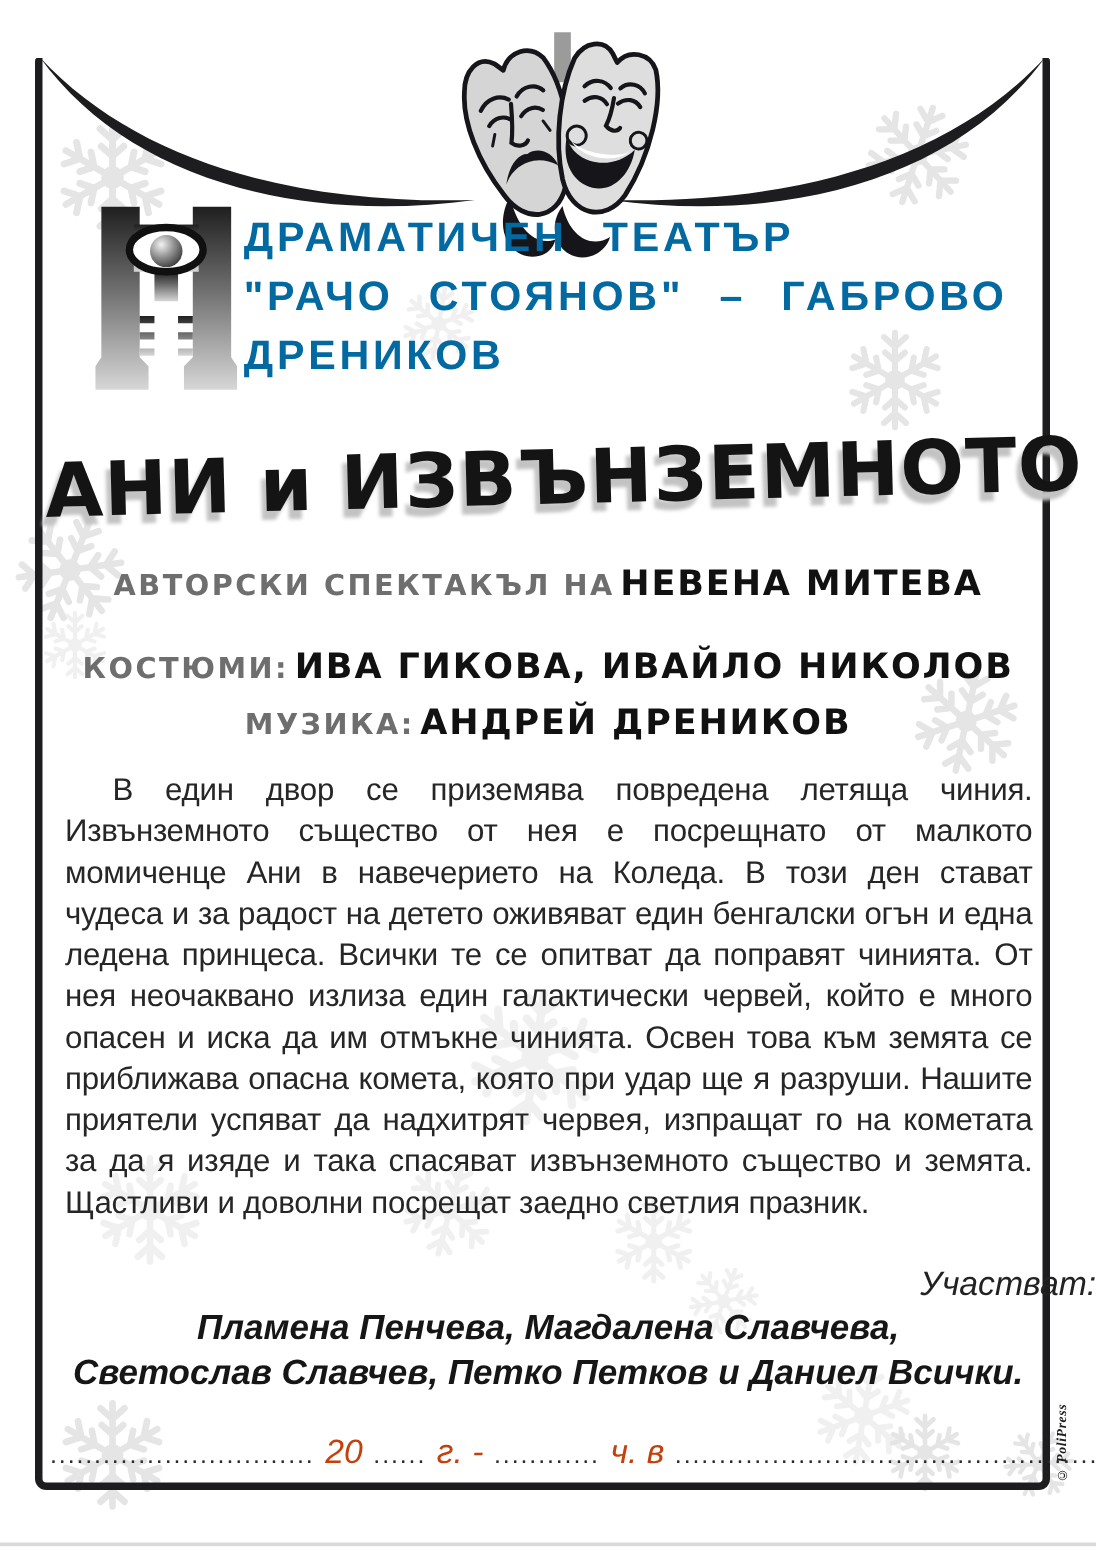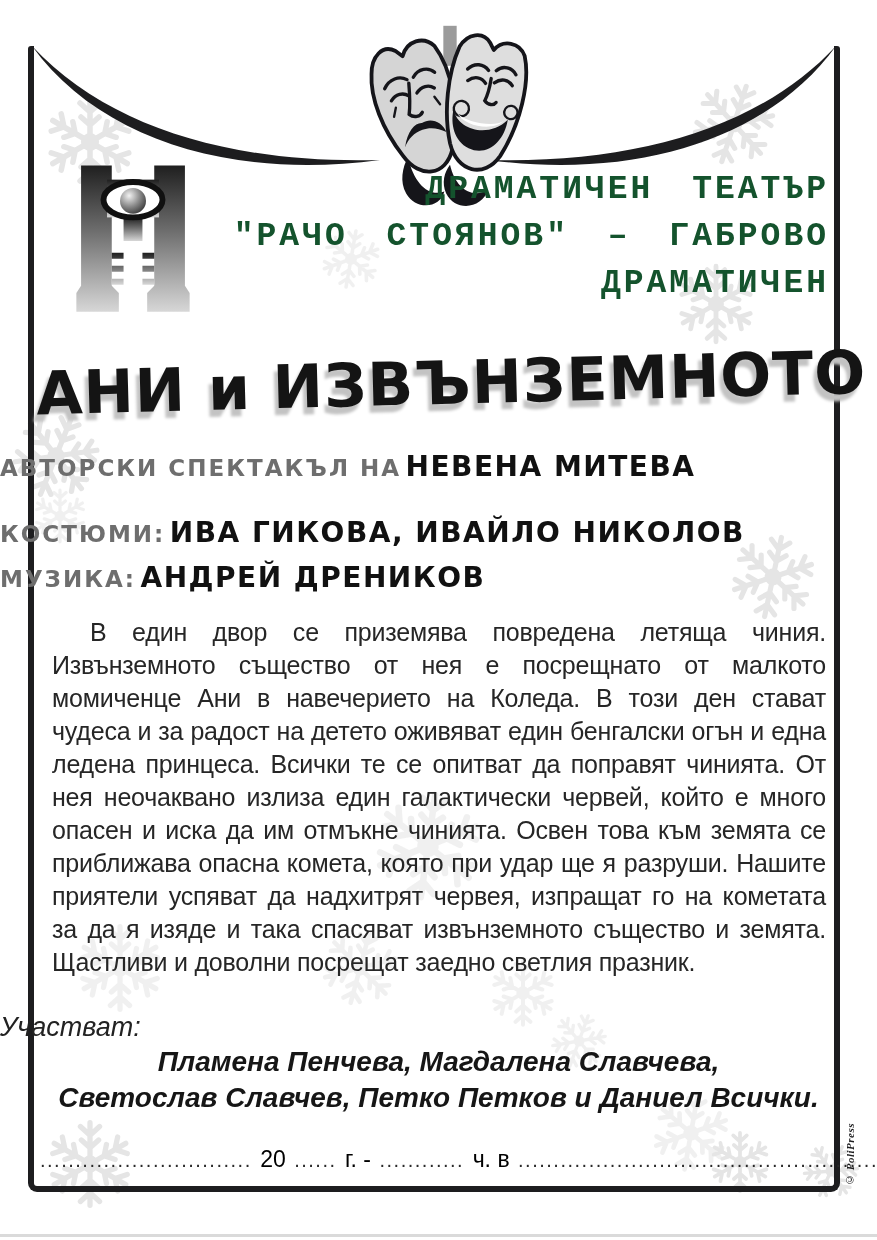--- a/index.html
+++ b/index.html
@@ -22,10 +22,10 @@
   .sf.faint{opacity:.55;}
   
   .masthead{
-    position:absolute;left:195px;top:166px;width:634px;text-align:right;
+    position:absolute;left:195px;top:166px;width:634px;text-align:left;
     font-weight:bold;font-size:33px;line-height:47px;letter-spacing:3px;
-    word-spacing:16px;font-family:Liberation Mono, monospace;
-    color:#14532d;
+    word-spacing:16px;font-family:Liberation Sans, sans-serif;
+    color:#0369a1;
   }
   
   .title{

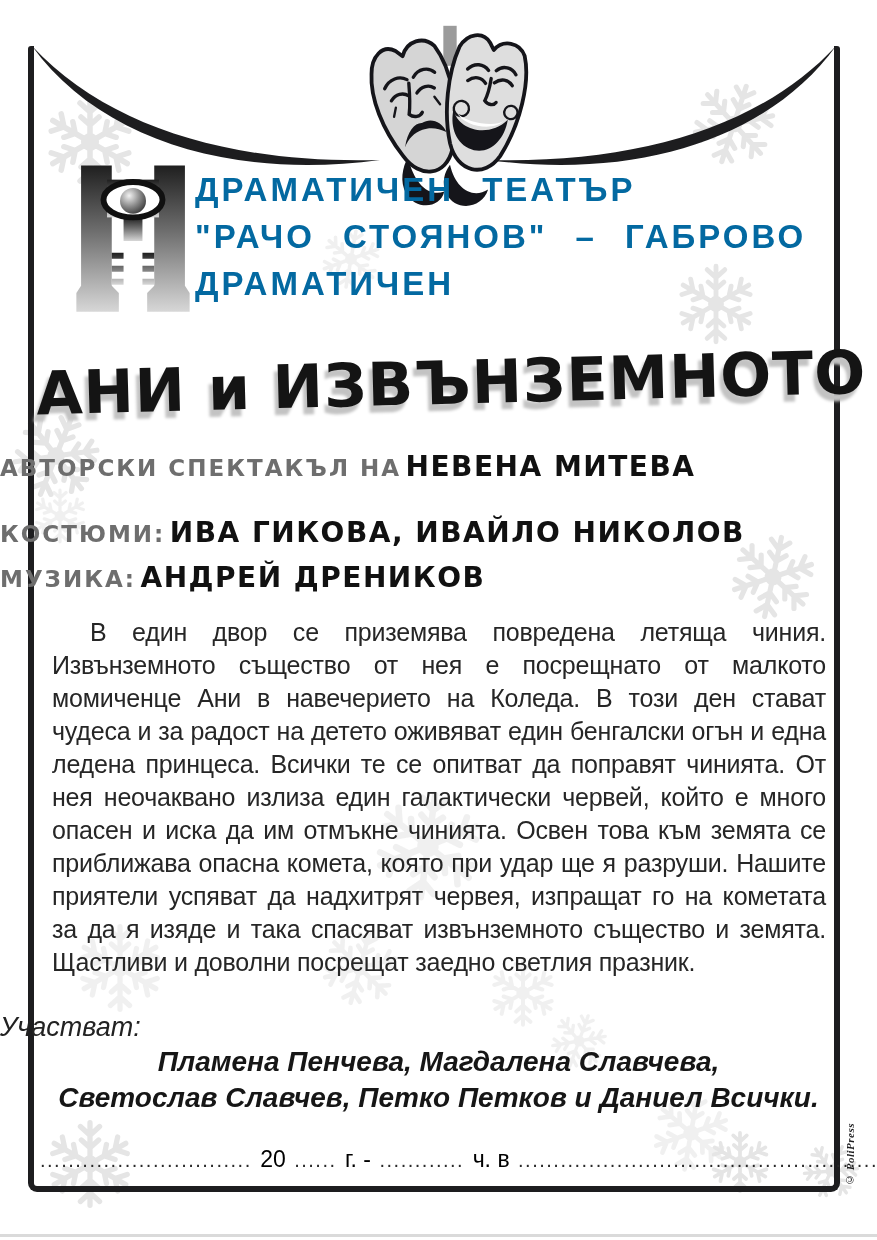--- a/index.html
+++ b/index.html
@@ -233,7 +233,7 @@
   <div class="masthead">
     <div>ДРАМАТИЧЕН ТЕАТЪР</div>
     <div>"РАЧО СТОЯНОВ" – ГАБРОВО</div>
-    <div>ДРАМАТИЧЕН</div>
+    <div>ДРЕНИКОВ</div>
   </div>
 
   <div class="title">АНИ и ИЗВЪНЗЕМНОТО</div>

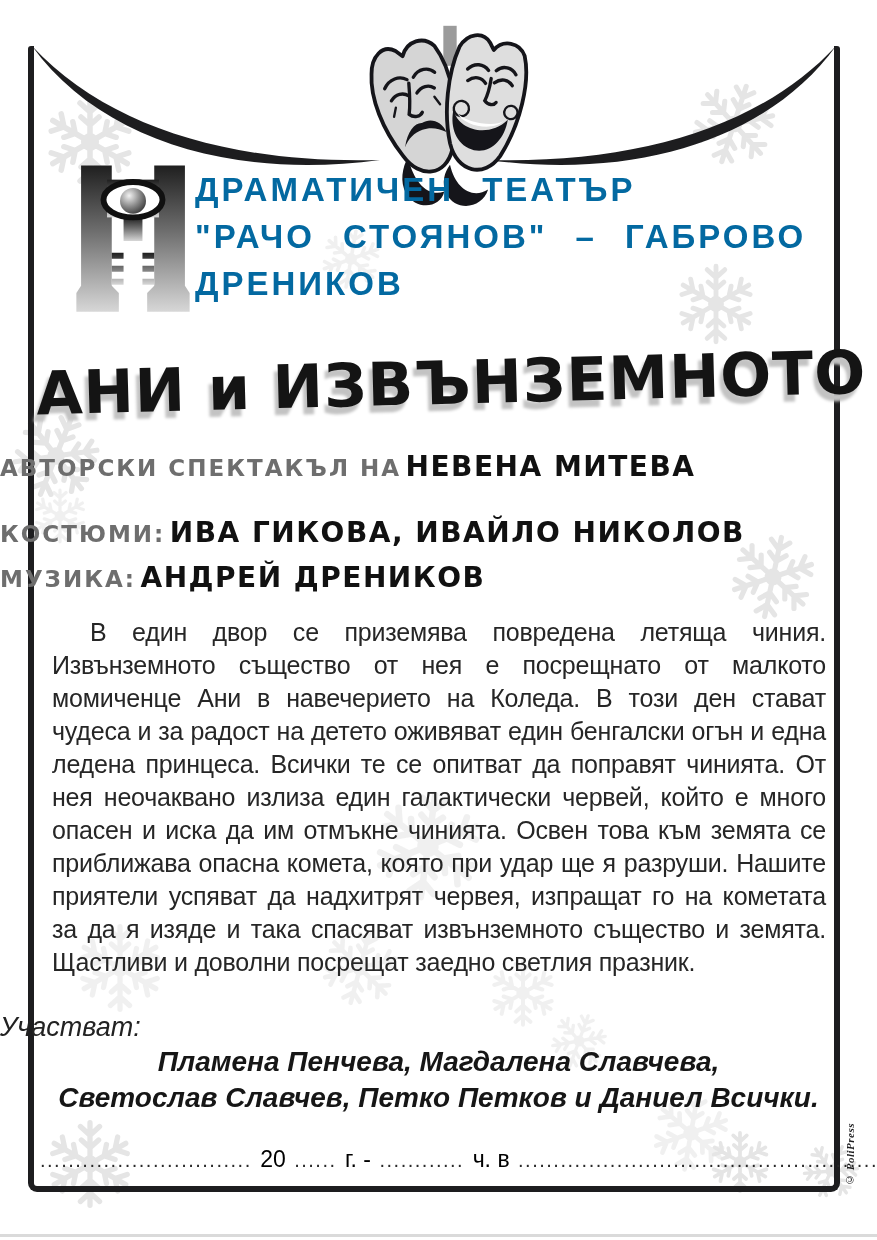--- a/index.html
+++ b/index.html
@@ -35,7 +35,7 @@
     color:#141414;text-shadow:-4px 7px 3px #c3c3c3;white-space:nowrap;
   }
   
-  .credit{position:absolute;left:0;width:877px;white-space:nowrap;}
+  .credit{position:absolute;left:0;width:877px;text-align:center;white-space:nowrap;}
   .credit .lbl{
     font-weight:bold;color:#6e6e6e;font-size:23px;letter-spacing:2px;
     font-family:"DejaVu Sans","Liberation Sans",sans-serif;

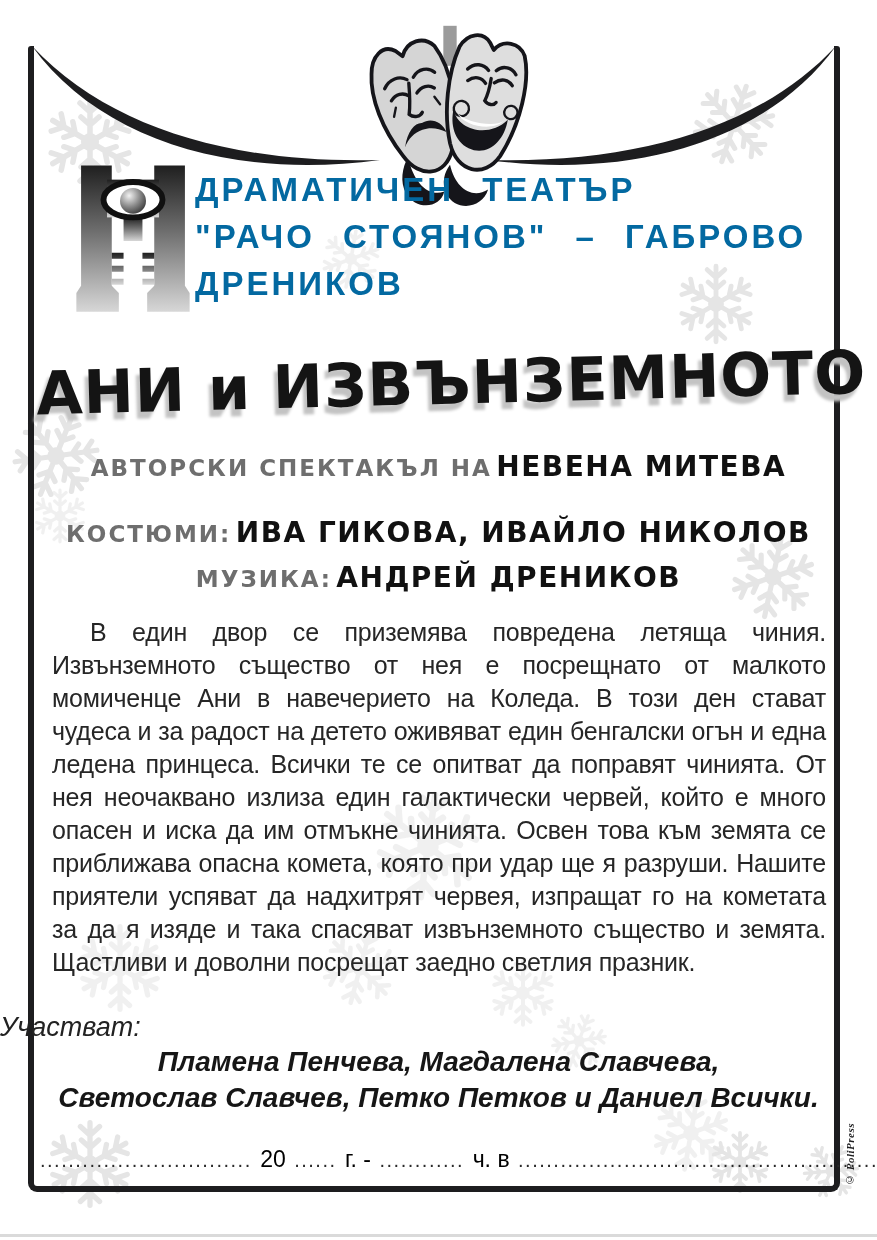--- a/index.html
+++ b/index.html
@@ -55,7 +55,7 @@
   }
   
   .cast-heading{
-    position:absolute;left:0;top:1012px;width:877px;text-align:left;
+    position:absolute;left:0;top:1012px;width:877px;text-align:right;
     font-style:italic;font-size:27px;color:#222;
   }
   .cast-line{

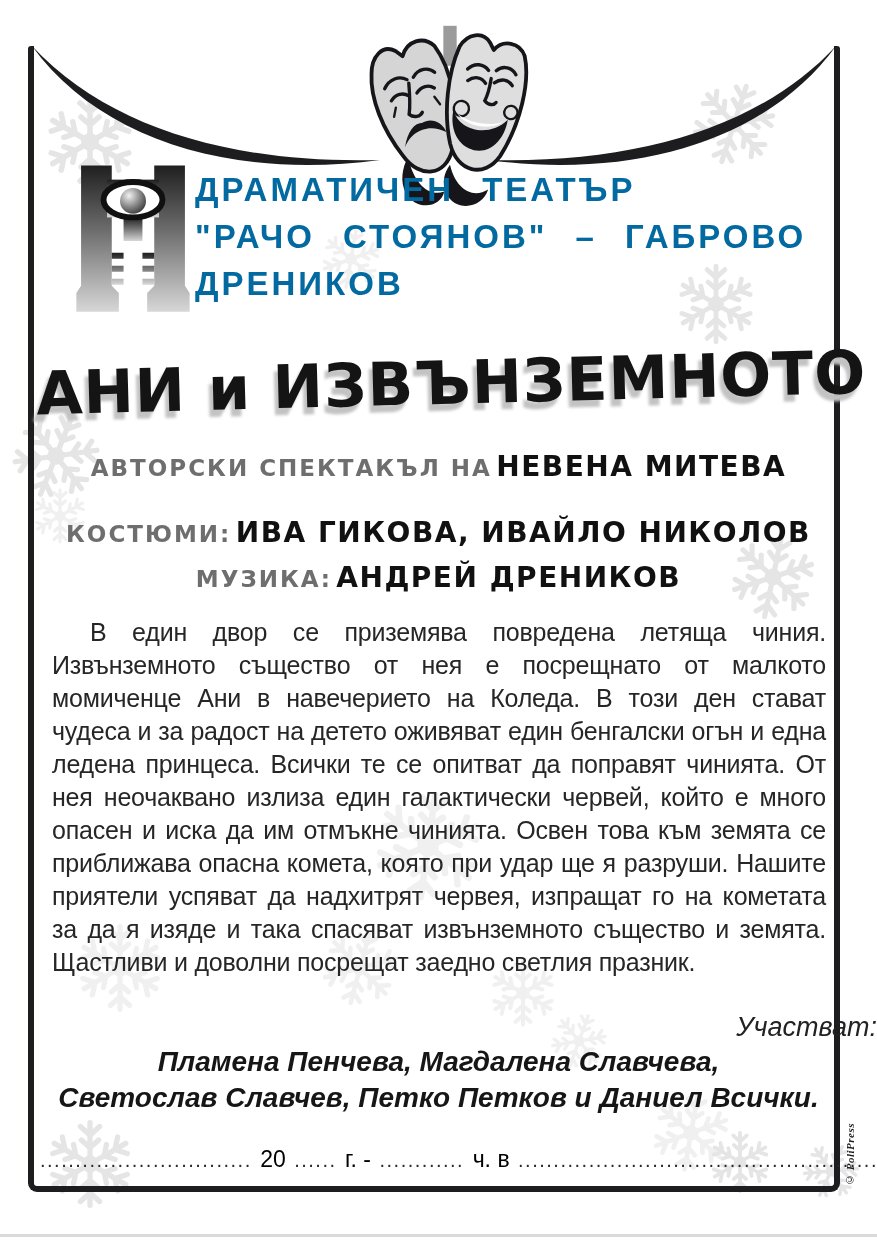--- a/index.html
+++ b/index.html
@@ -70,7 +70,7 @@
     white-space:nowrap;color:#2a2a2a;
   }
   .fill-line .dots{font-size:20px;letter-spacing:1.5px;color:#2a2a2a;}
-  .fill-line .fv{font-size:23px;padding:0 4px;color:#000000;}
+  .fill-line .fv{font-style:italic;font-size:27px;padding:0 4px;color:#c2410c;}
   
   .imprint{
     position:absolute;left:844px;top:1086px;height:100px;

